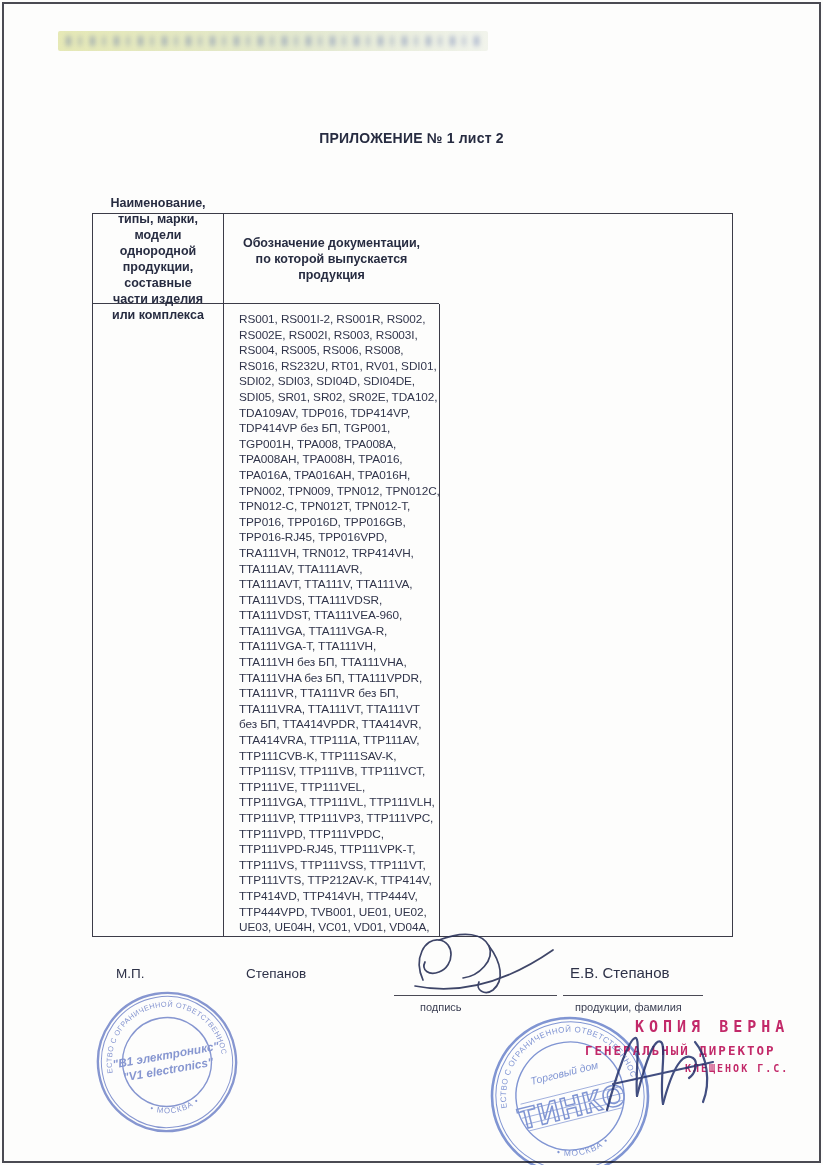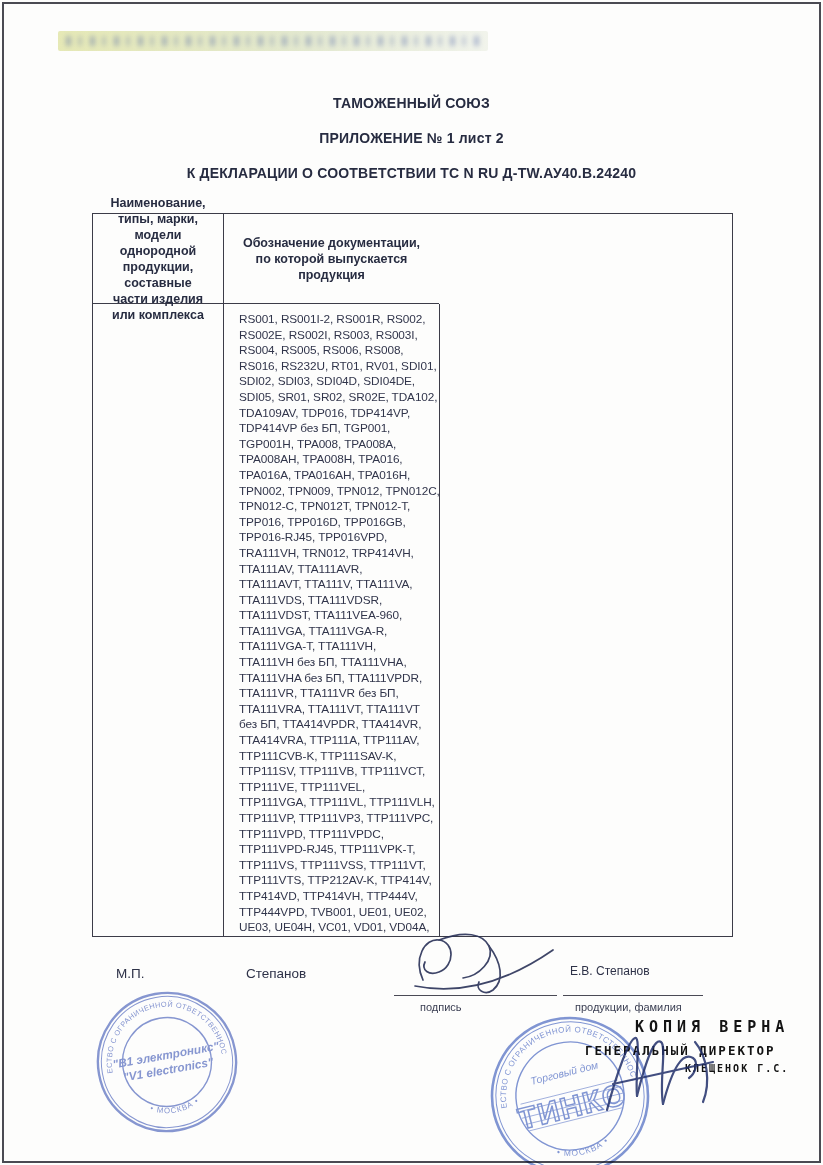--- a/index.html
+++ b/index.html
@@ -87,7 +87,6 @@
     <div class="smudge"></div>
   </div>
 
-  <div class="heading h1">ТАМОЖЕННЫЙ СОЮЗ</div>
   <div class="heading h2">ПРИЛОЖЕНИЕ № 1 лист 2</div>
   <div class="heading h3">К ДЕКЛАРАЦИИ О СООТВЕТСТВИИ ТС N RU Д-TW.АУ40.В.24240</div>
 

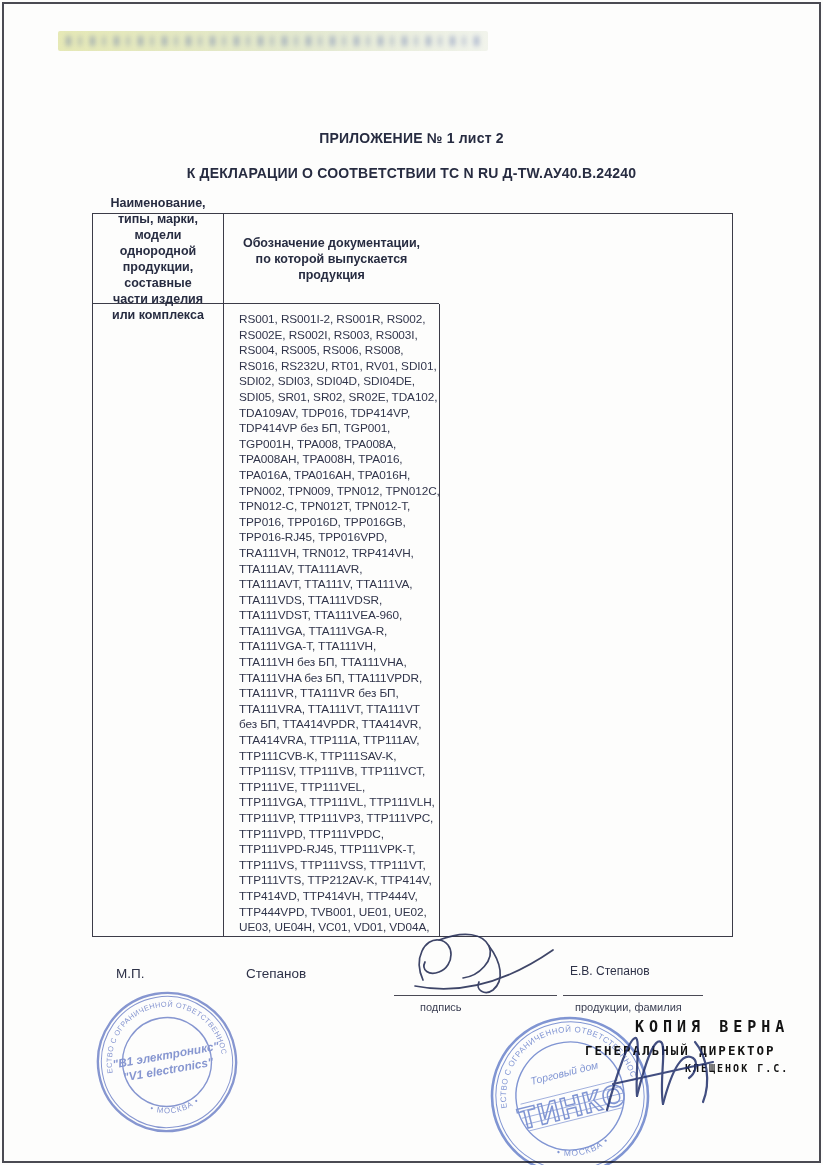--- a/index.html
+++ b/index.html
@@ -88,7 +88,6 @@
   </div>
 
   <div class="heading h2">ПРИЛОЖЕНИЕ № 1 лист 2</div>
-  <div class="heading h3">К ДЕКЛАРАЦИИ О СООТВЕТСТВИИ ТС N RU Д-TW.АУ40.В.24240</div>
 
   <div class="doc-table">
     <div class="tr thead">

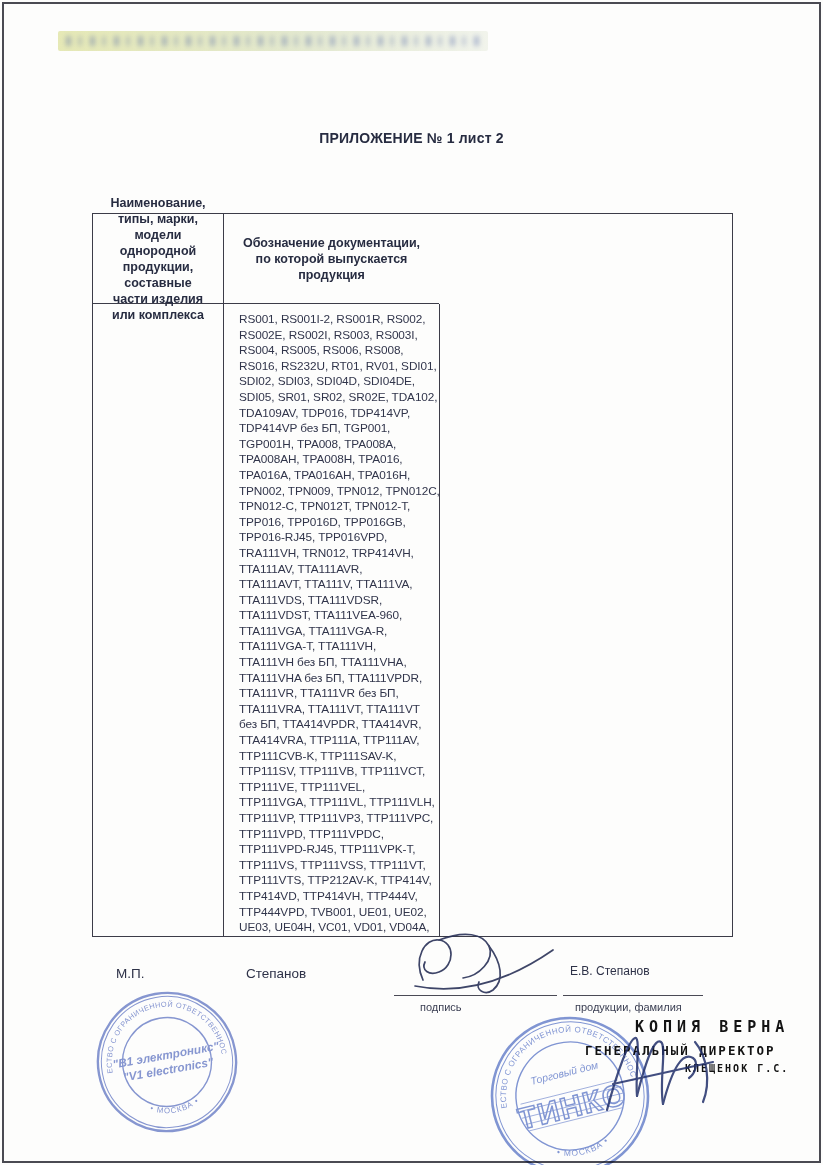--- a/index.html
+++ b/index.html
@@ -52,7 +52,7 @@
   .f-label { position:absolute; font-size:13.5px; color:#2e3248; }
   .seal-label { left:116px; top:966px; }
   .applicant { left:246px; top:966px; }
-  .signatory { left:570px; top:964px; font-size:12px; }
+  .signatory { left:570px; top:964px; font-size:15px; }
   .sig-line { position:absolute; height:0; border-bottom:1.5px solid #4a4a55; }
   .line-sign { left:394px; top:995px; width:163px; }
   .line-name { left:563px; top:995px; width:140px; }

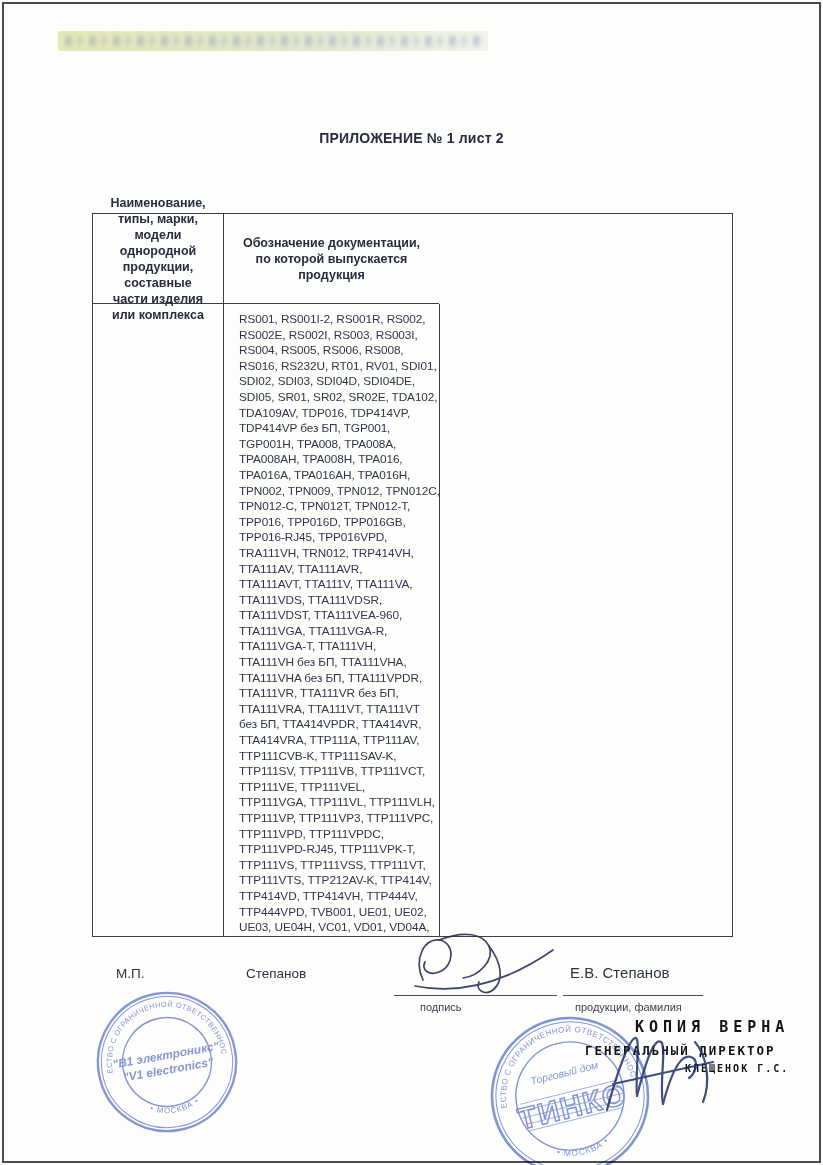--- a/index.html
+++ b/index.html
@@ -71,7 +71,7 @@
   
   .copy-mark {
     position:absolute; left:585px; top:1018px; width:235px; z-index:4;
-    font-family:"DejaVu Sans Mono", monospace; color:#000000; opacity:.92;
+    font-family:"DejaVu Sans Mono", monospace; color:#be185d; opacity:.92;
   }
   .copy-mark .l1 { font-size:15px; font-weight:bold; letter-spacing:5px; margin-left:50px; }
   .copy-mark .l2 { font-size:12.5px; font-weight:bold; letter-spacing:2px; margin-top:7px; }

